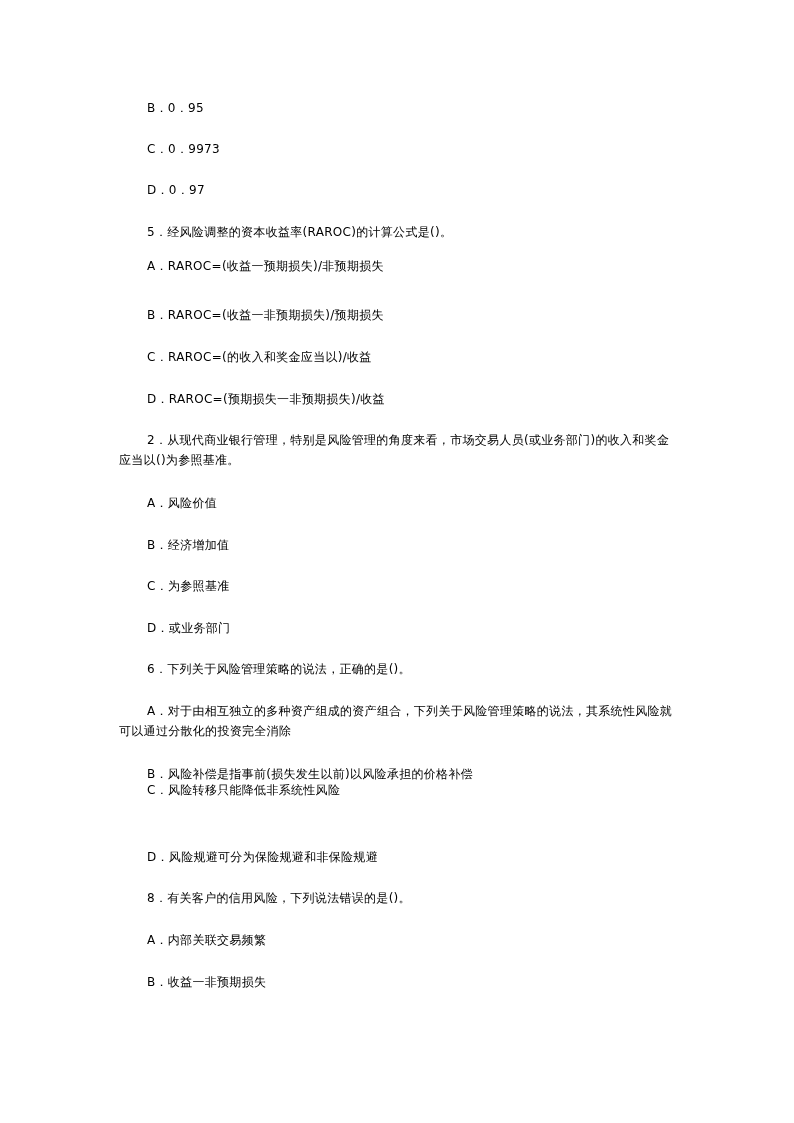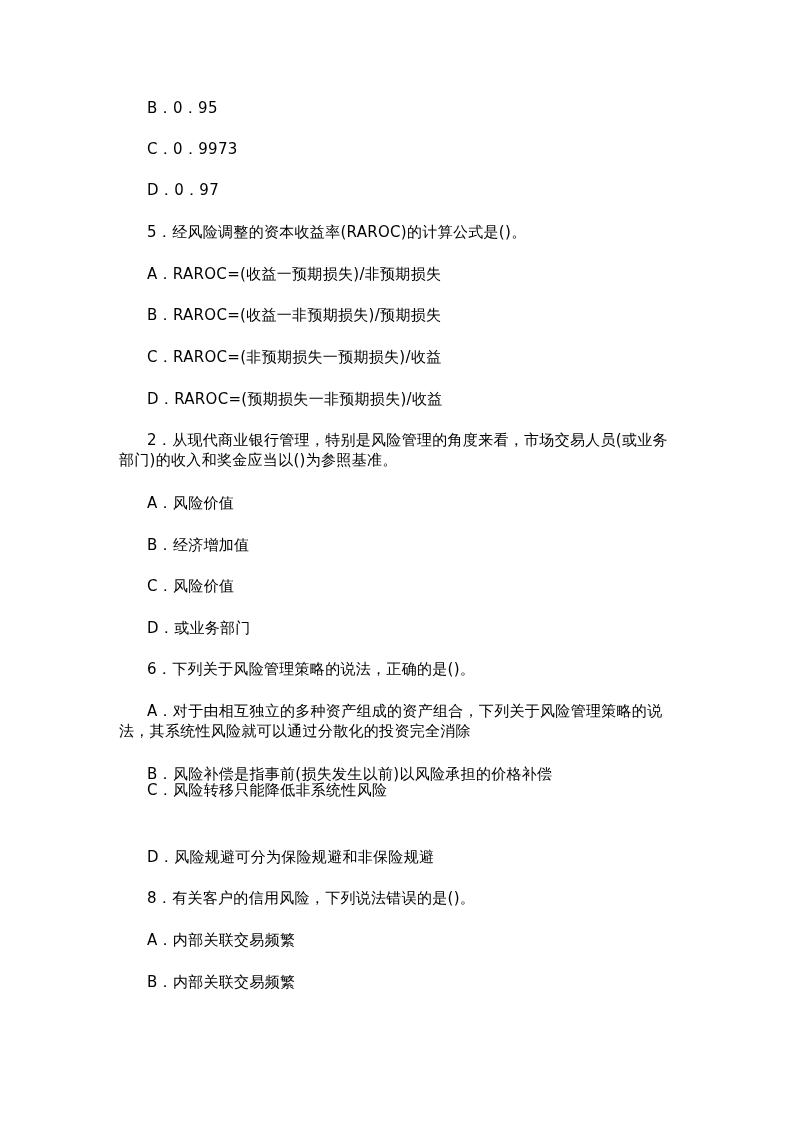--- a/index.html
+++ b/index.html
@@ -25,7 +25,7 @@
       position: absolute;
       left: 0;
       width: 558px;
-      font-size: 15px;
+      font-size: 12px;
       line-height: 20px;
       text-indent: 28px;
       white-space: normal;

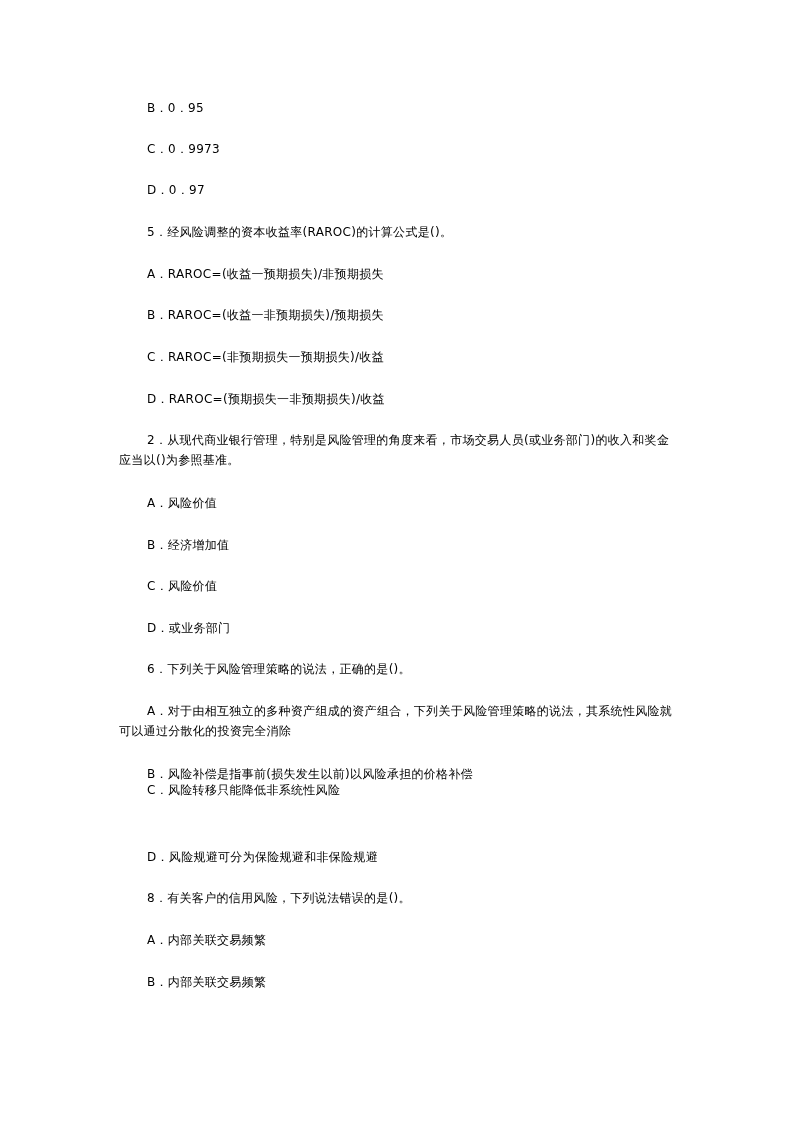--- a/index.html
+++ b/index.html
@@ -41,7 +41,7 @@
   <div class="line" style="top:139px">C．0．9973</div>
   <div class="line" style="top:180px">D．0．97</div>
   <div class="line" style="top:222px">5．经风险调整的资本收益率(RAROC)的计算公式是()。</div>
-  <div class="line" style="top:264px">A．RAROC=(收益一预期损失)/非预期损失</div>
+  <div class="line" style="top:256px">A．RAROC=(收益一预期损失)/非预期损失</div>
   <div class="line" style="top:305px">B．RAROC=(收益一非预期损失)/预期损失</div>
   <div class="line" style="top:347px">C．RAROC=(非预期损失一预期损失)/收益</div>
   <div class="line" style="top:389px">D．RAROC=(预期损失一非预期损失)/收益</div>

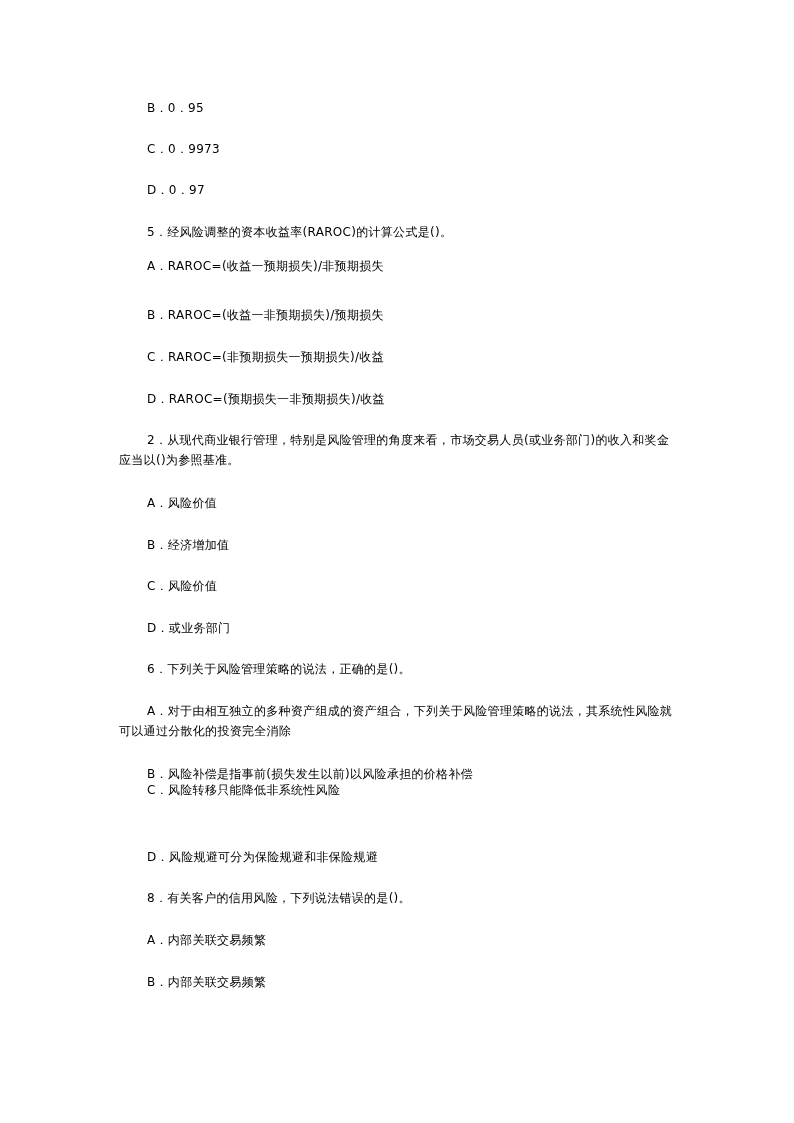--- a/index.html
+++ b/index.html
@@ -43,7 +43,7 @@
   <div class="line" style="top:222px">5．经风险调整的资本收益率(RAROC)的计算公式是()。</div>
   <div class="line" style="top:256px">A．RAROC=(收益一预期损失)/非预期损失</div>
   <div class="line" style="top:305px">B．RAROC=(收益一非预期损失)/预期损失</div>
-  <div class="line" style="top:347px">C．RAROC=(非预期损失一预期损失)/收益</div>
+  <div class="line" style="top:347px">C．RAROC=(的收入和奖金应当以)/收益</div>
   <div class="line" style="top:389px">D．RAROC=(预期损失一非预期损失)/收益</div>
   <div class="line" style="top:430px">2．从现代商业银行管理，特别是风险管理的角度来看，市场交易人员(或业务部门)的收入和奖金应当以()为参照基准。</div>
   <div class="line" style="top:493px">A．风险价值</div>

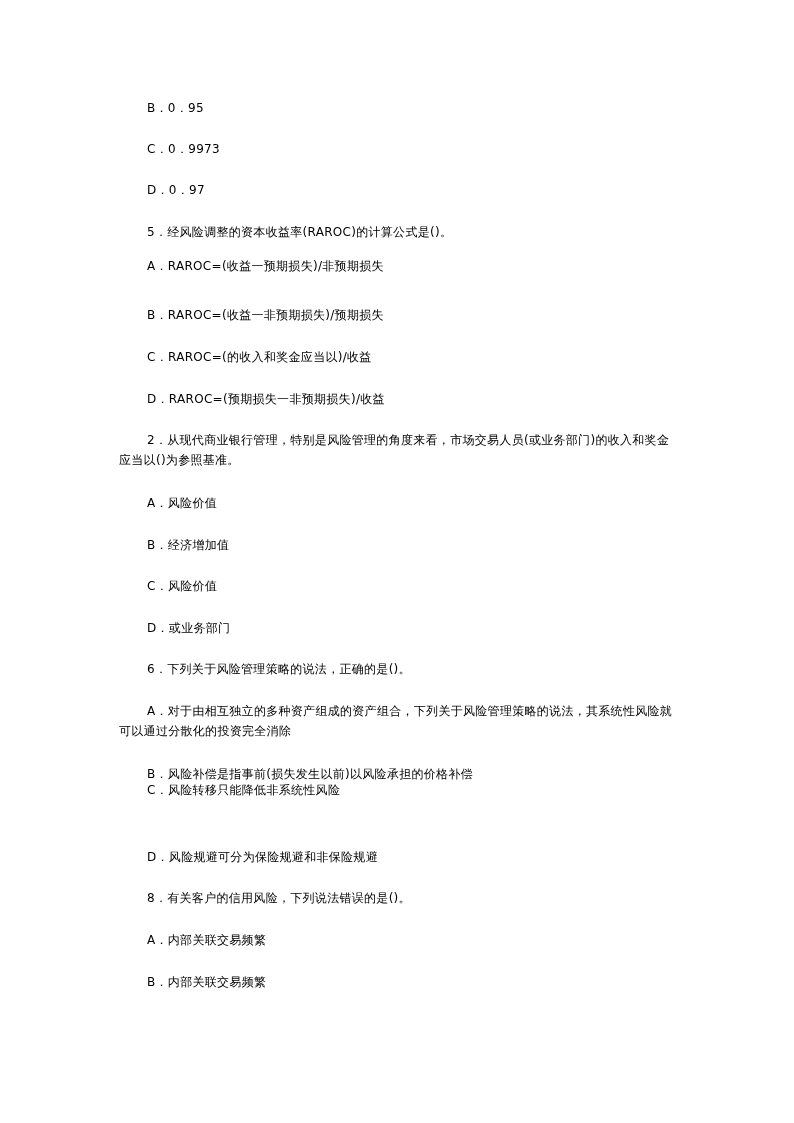--- a/index.html
+++ b/index.html
@@ -48,7 +48,7 @@
   <div class="line" style="top:430px">2．从现代商业银行管理，特别是风险管理的角度来看，市场交易人员(或业务部门)的收入和奖金应当以()为参照基准。</div>
   <div class="line" style="top:493px">A．风险价值</div>
   <div class="line" style="top:535px">B．经济增加值</div>
-  <div class="line" style="top:576px">C．风险价值</div>
+  <div class="line" style="top:576px">C．为参照基准</div>
   <div class="line" style="top:618px">D．或业务部门</div>
   <div class="line" style="top:659px">6．下列关于风险管理策略的说法，正确的是()。</div>
   <div class="line" style="top:701px">A．对于由相互独立的多种资产组成的资产组合，下列关于风险管理策略的说法，其系统性风险就可以通过分散化的投资完全消除</div>

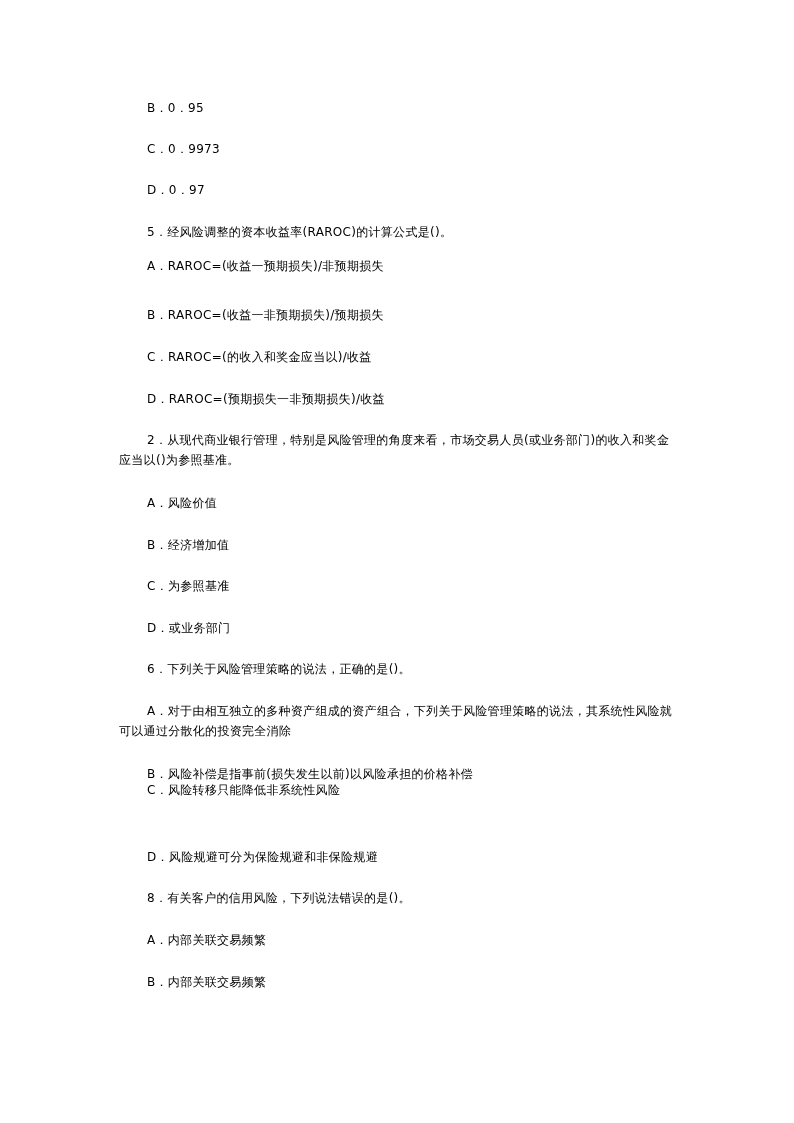--- a/index.html
+++ b/index.html
@@ -57,7 +57,7 @@
   <div class="line" style="top:847px">D．风险规避可分为保险规避和非保险规避</div>
   <div class="line" style="top:888px">8．有关客户的信用风险，下列说法错误的是()。</div>
   <div class="line" style="top:930px">A．内部关联交易频繁</div>
-  <div class="line" style="top:972px">B．内部关联交易频繁</div>
+  <div class="line" style="top:972px">B．收益一非预期损失</div>
 </div>
 
 </body></html>

